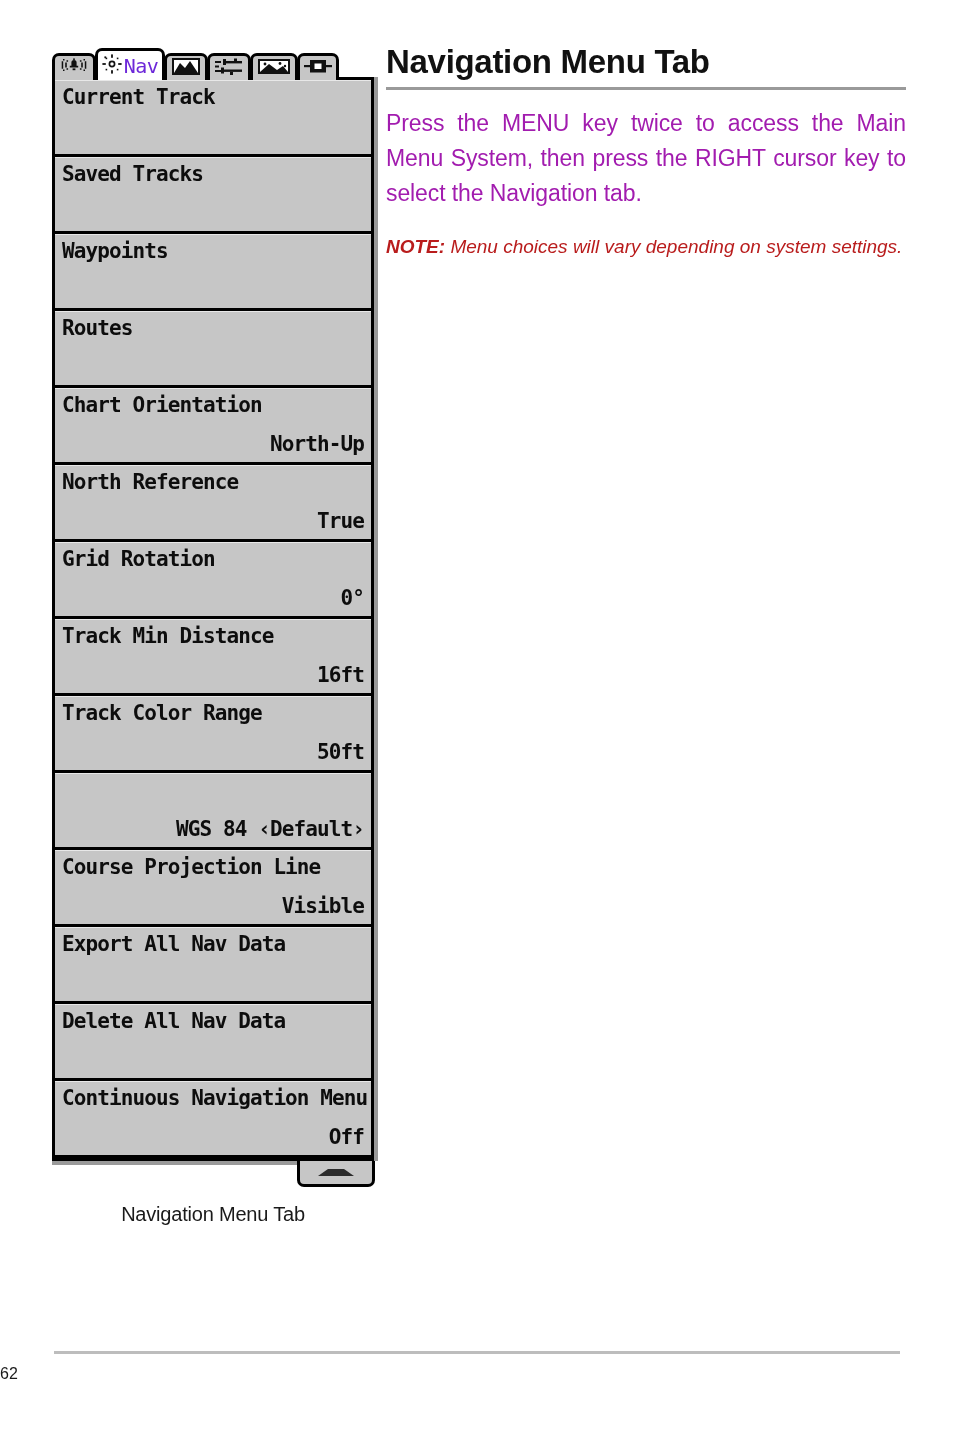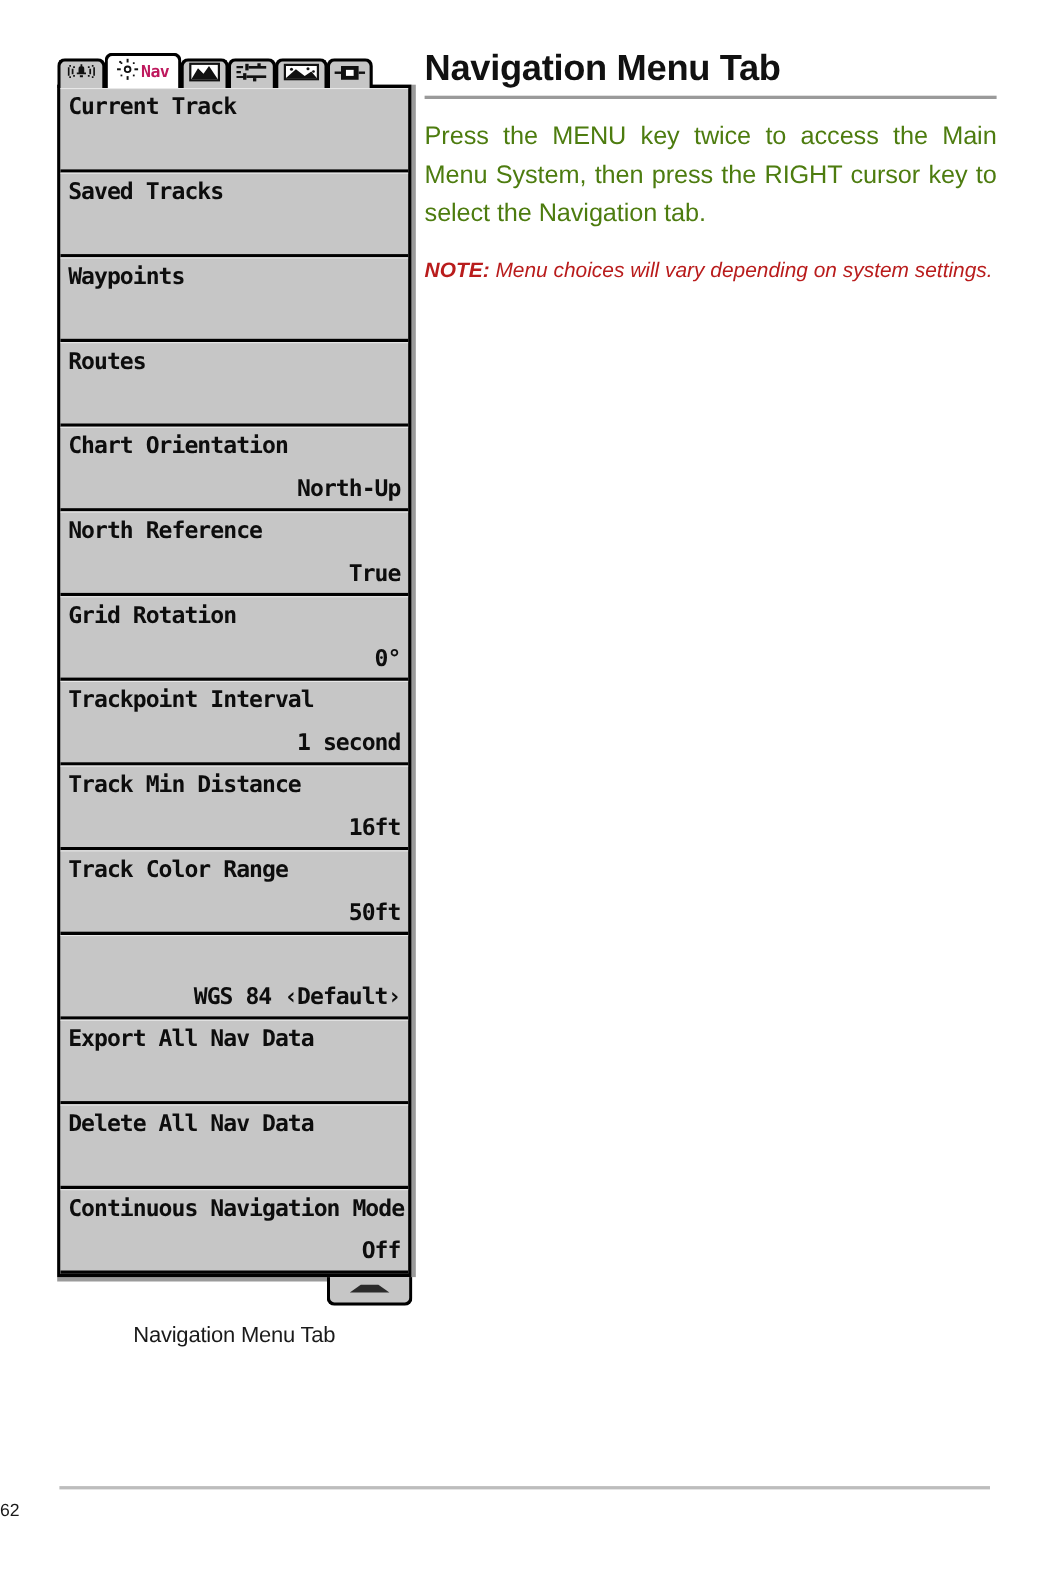--- a/index.html
+++ b/index.html
@@ -67,10 +67,10 @@
 
   .tab-label {
     font-family: "DejaVu Sans Mono", monospace;
-    font-weight: bold;
-    font-size: 15px;
+    font-weight: normal;
+    font-size: 20px;
     letter-spacing: -0.5px;
-    color: #be185d;
+    color: #6d28d9;
     line-height: 1;
     margin-left: 2px;
   }

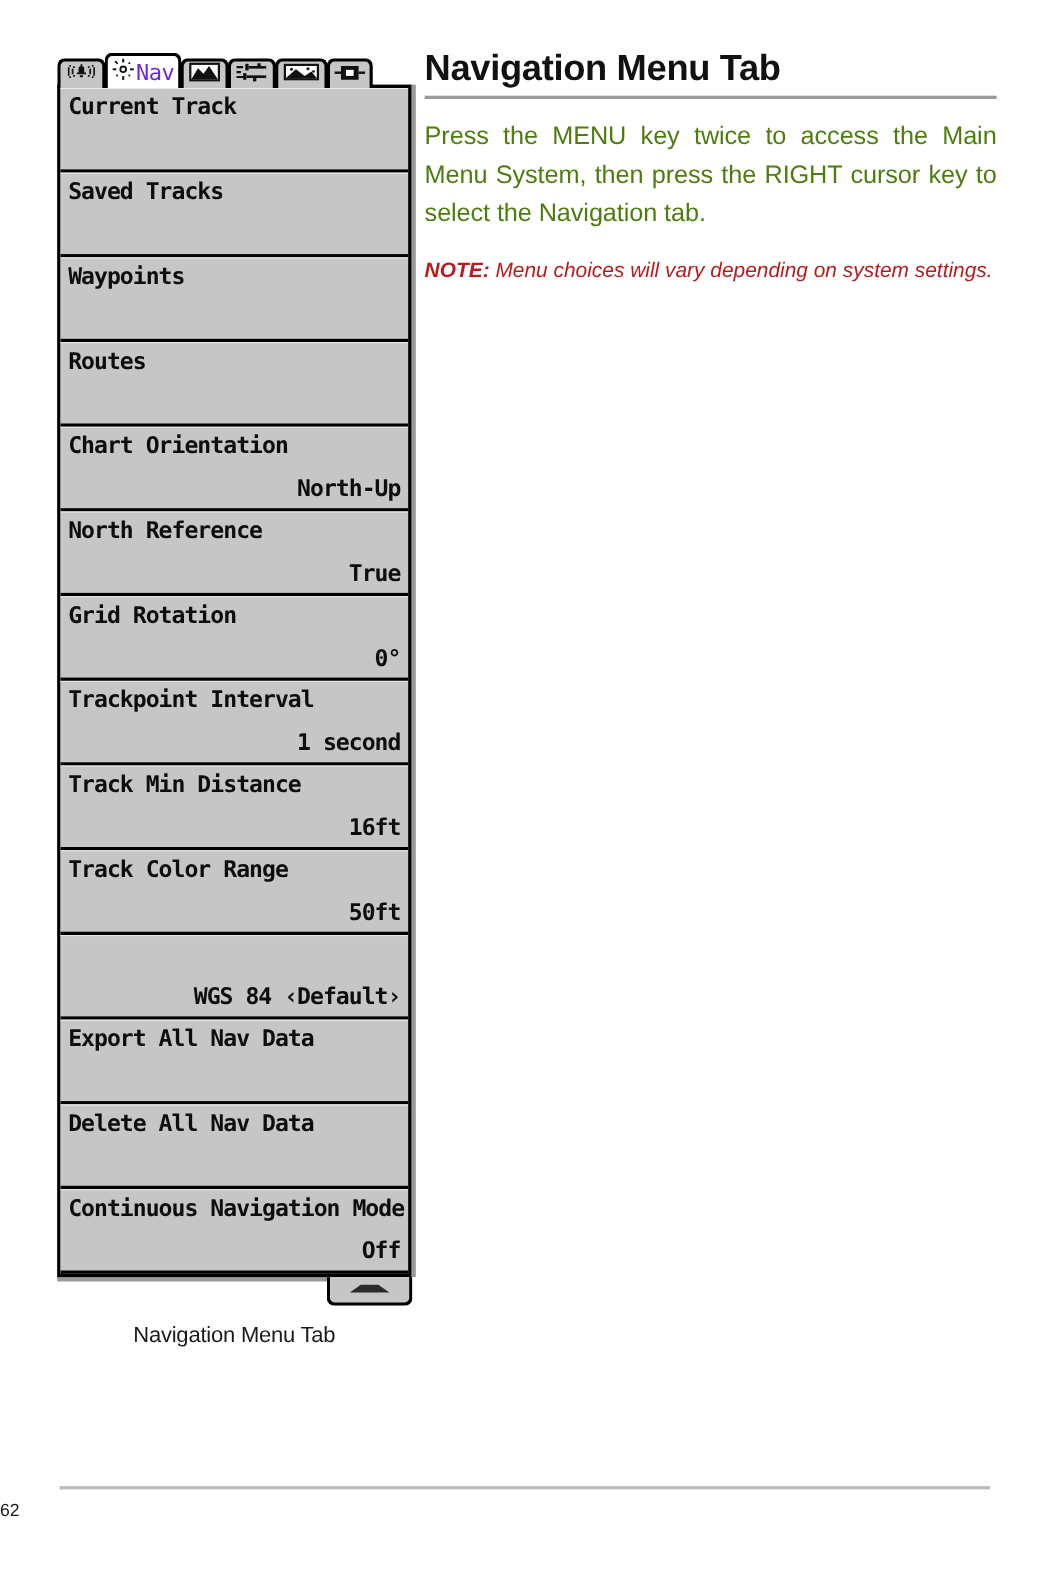--- a/index.html
+++ b/index.html
@@ -168,7 +168,7 @@
     text-align: justify;
     margin: 0 0 22px 0;
     letter-spacing: -0.1px;
-    color: #4d7c0f;
+    color: #a21caf;
   }
   .note {
     font-size: 19px;

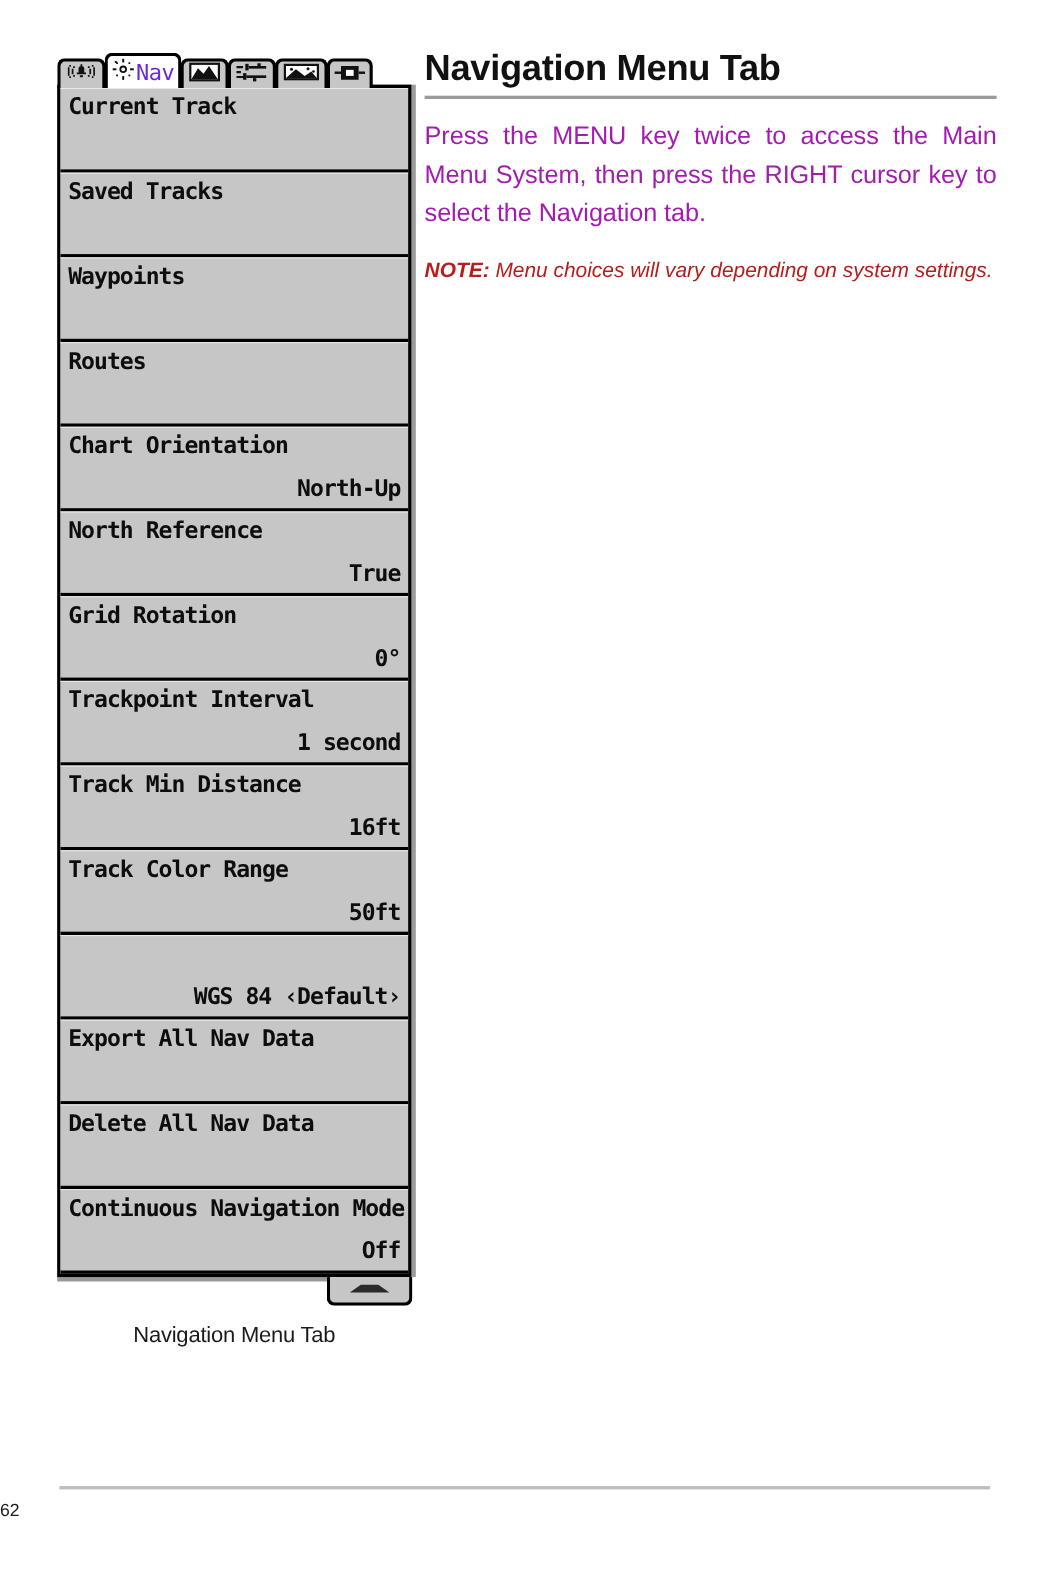--- a/index.html
+++ b/index.html
@@ -337,10 +337,6 @@
         <div class="row-value">0°</div>
       </div>
 
-      <div class="row">
-        <div class="row-label">Trackpoint Interval</div>
-        <div class="row-value">1 second</div>
-      </div>
 
       <div class="row">
         <div class="row-label">Track Min Distance</div>

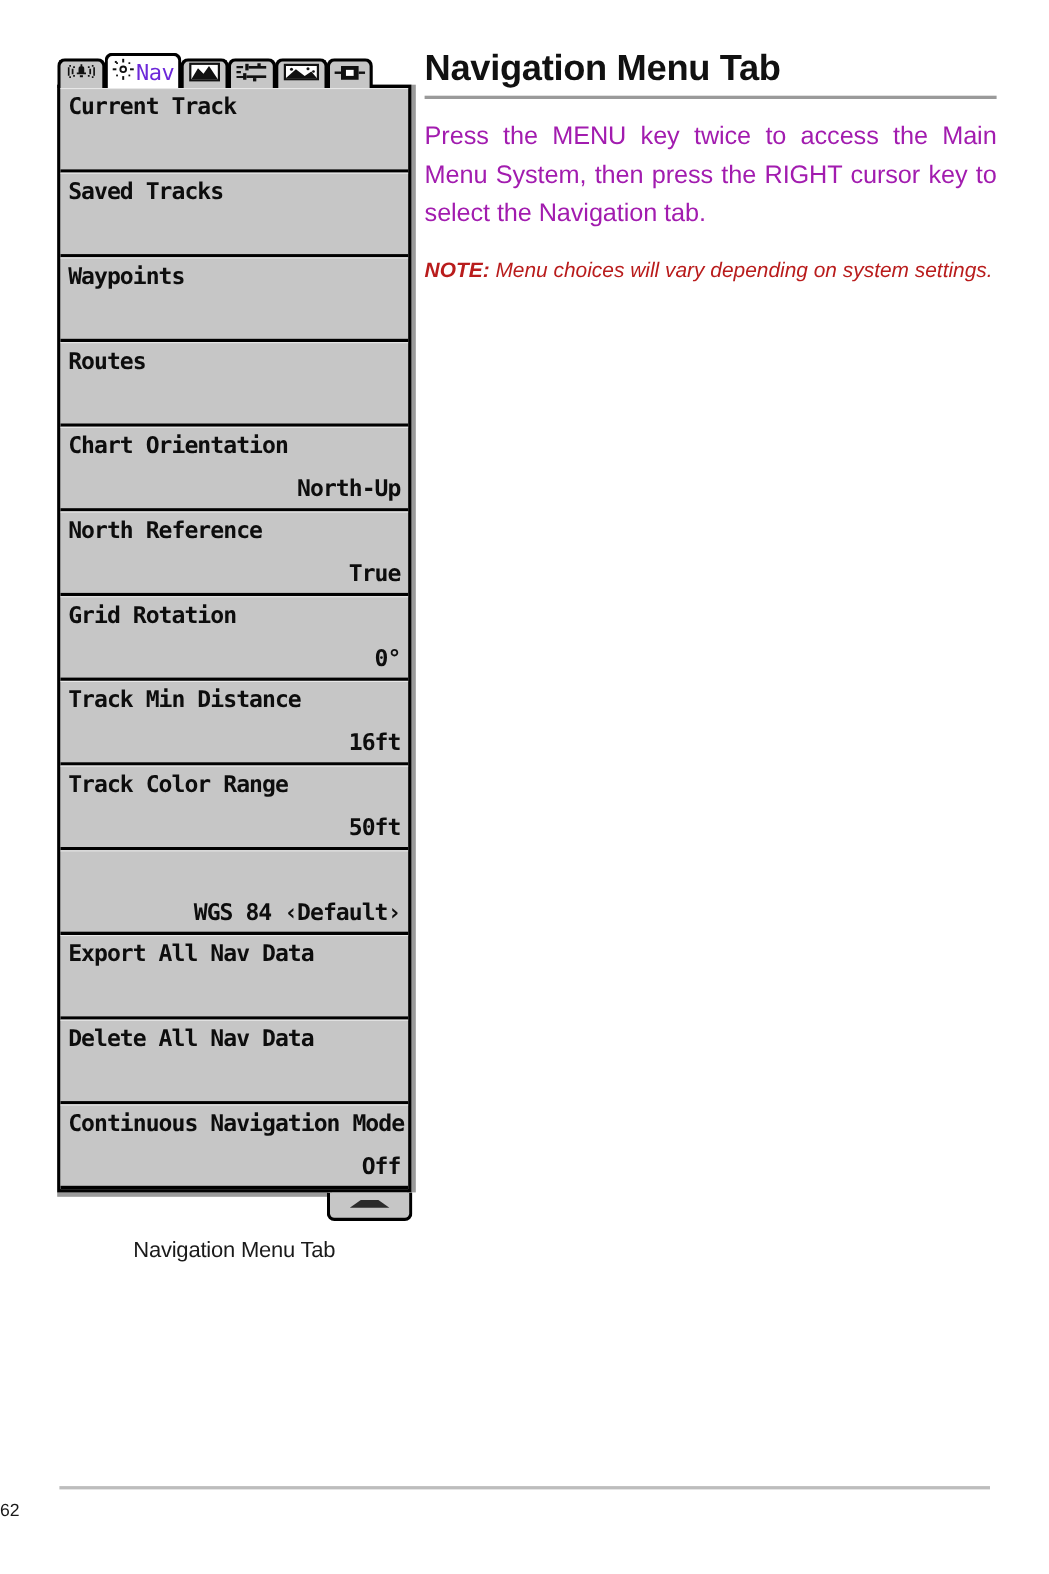--- a/index.html
+++ b/index.html
@@ -352,6 +352,10 @@
         <div class="row-value">WGS 84 ‹Default›</div>
       </div>
 
+      <div class="row">
+        <div class="row-label">Course Projection Line</div>
+        <div class="row-value">Visible</div>
+      </div>
 
       <div class="row">
         <div class="row-label">Export All Nav Data</div>

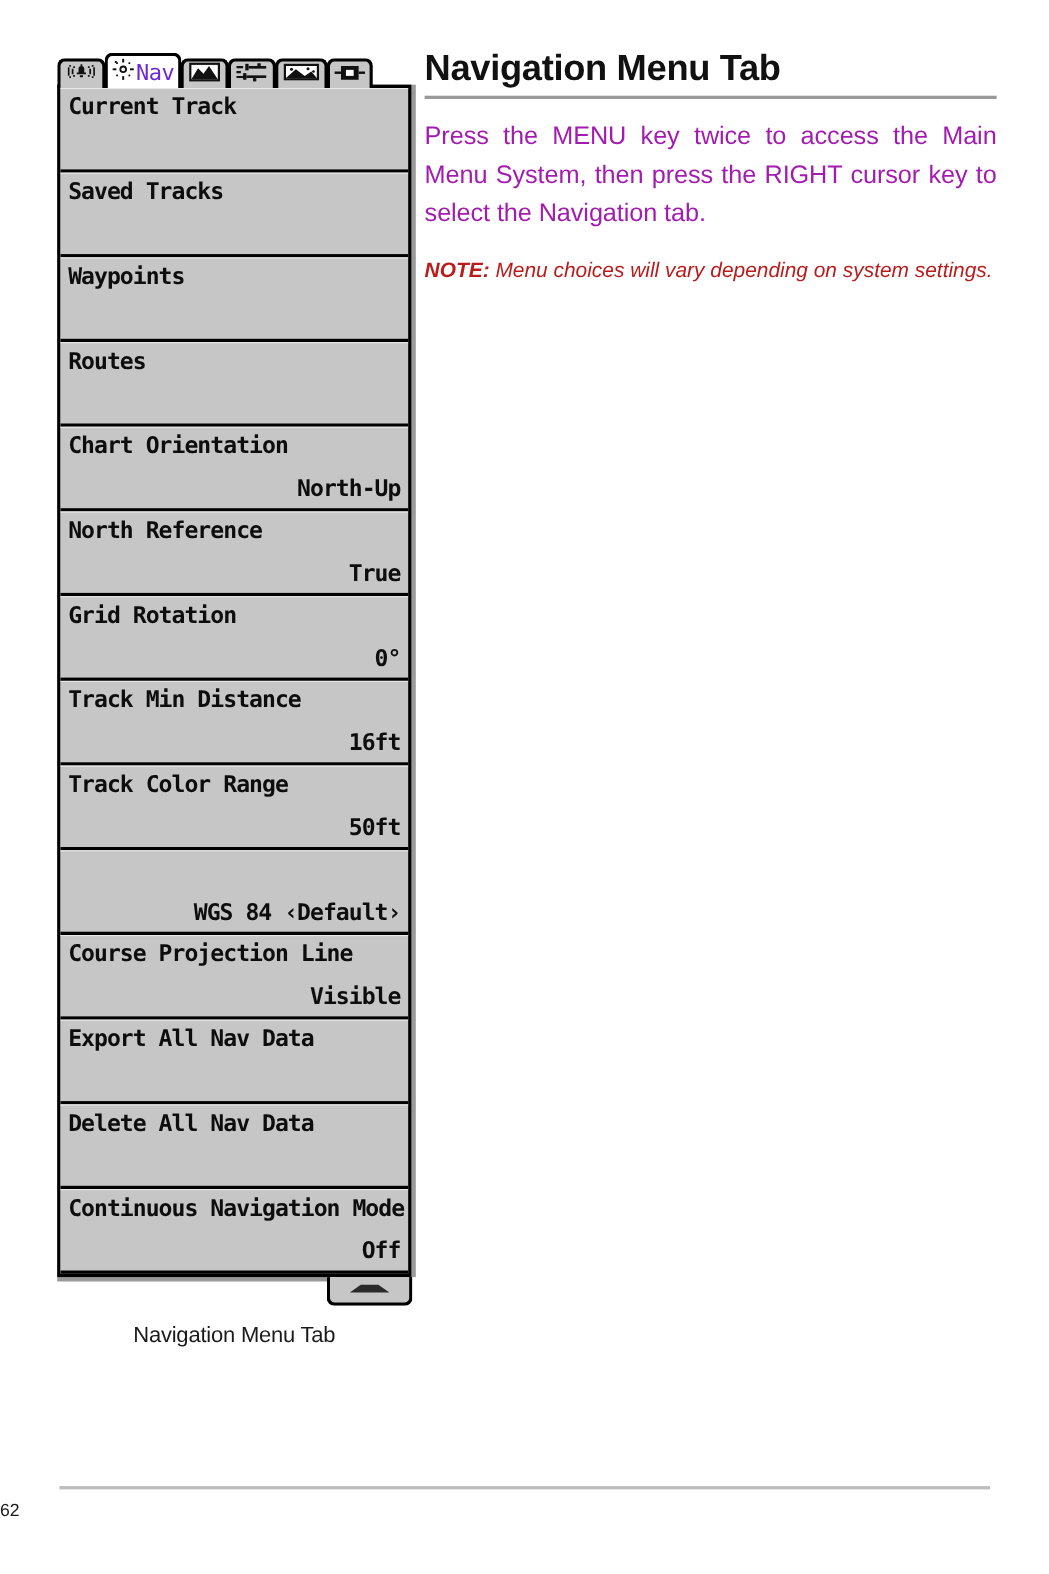--- a/index.html
+++ b/index.html
@@ -368,7 +368,7 @@
       </div>
 
       <div class="row">
-        <div class="row-label">Continuous Navigation Mode</div>
+        <div class="row-label">Continuous Navigation Menu</div>
         <div class="row-value">Off</div>
       </div>
 

